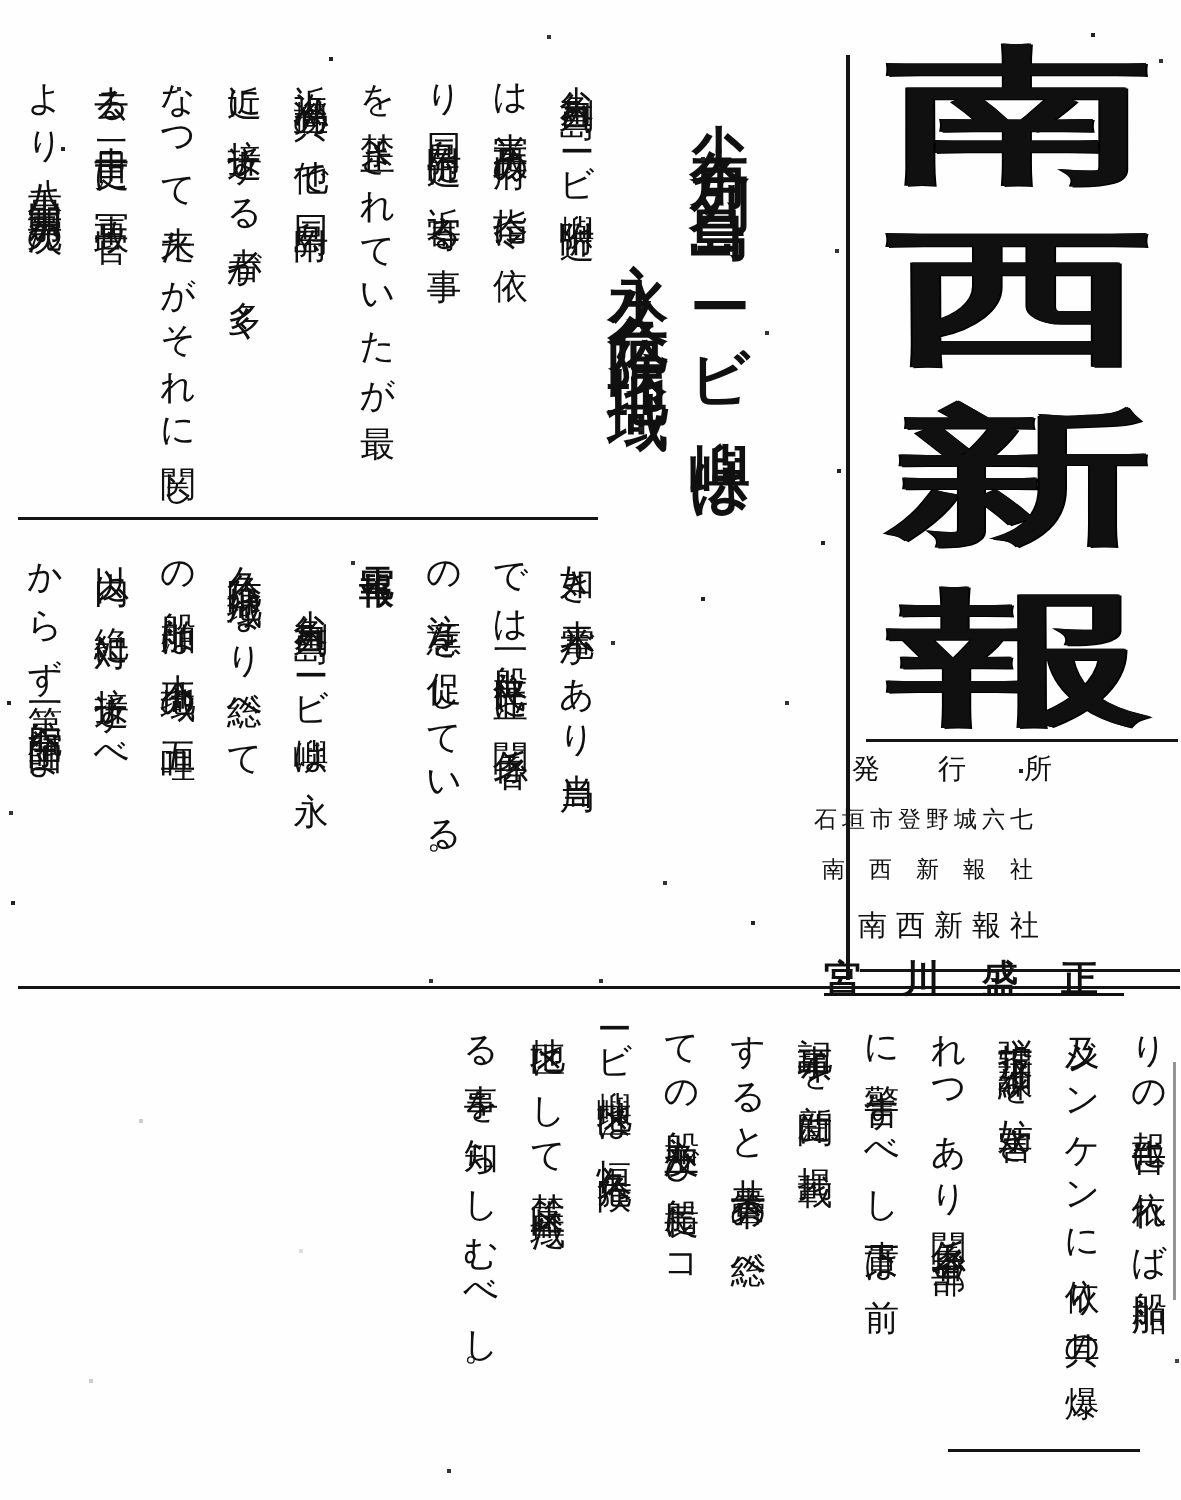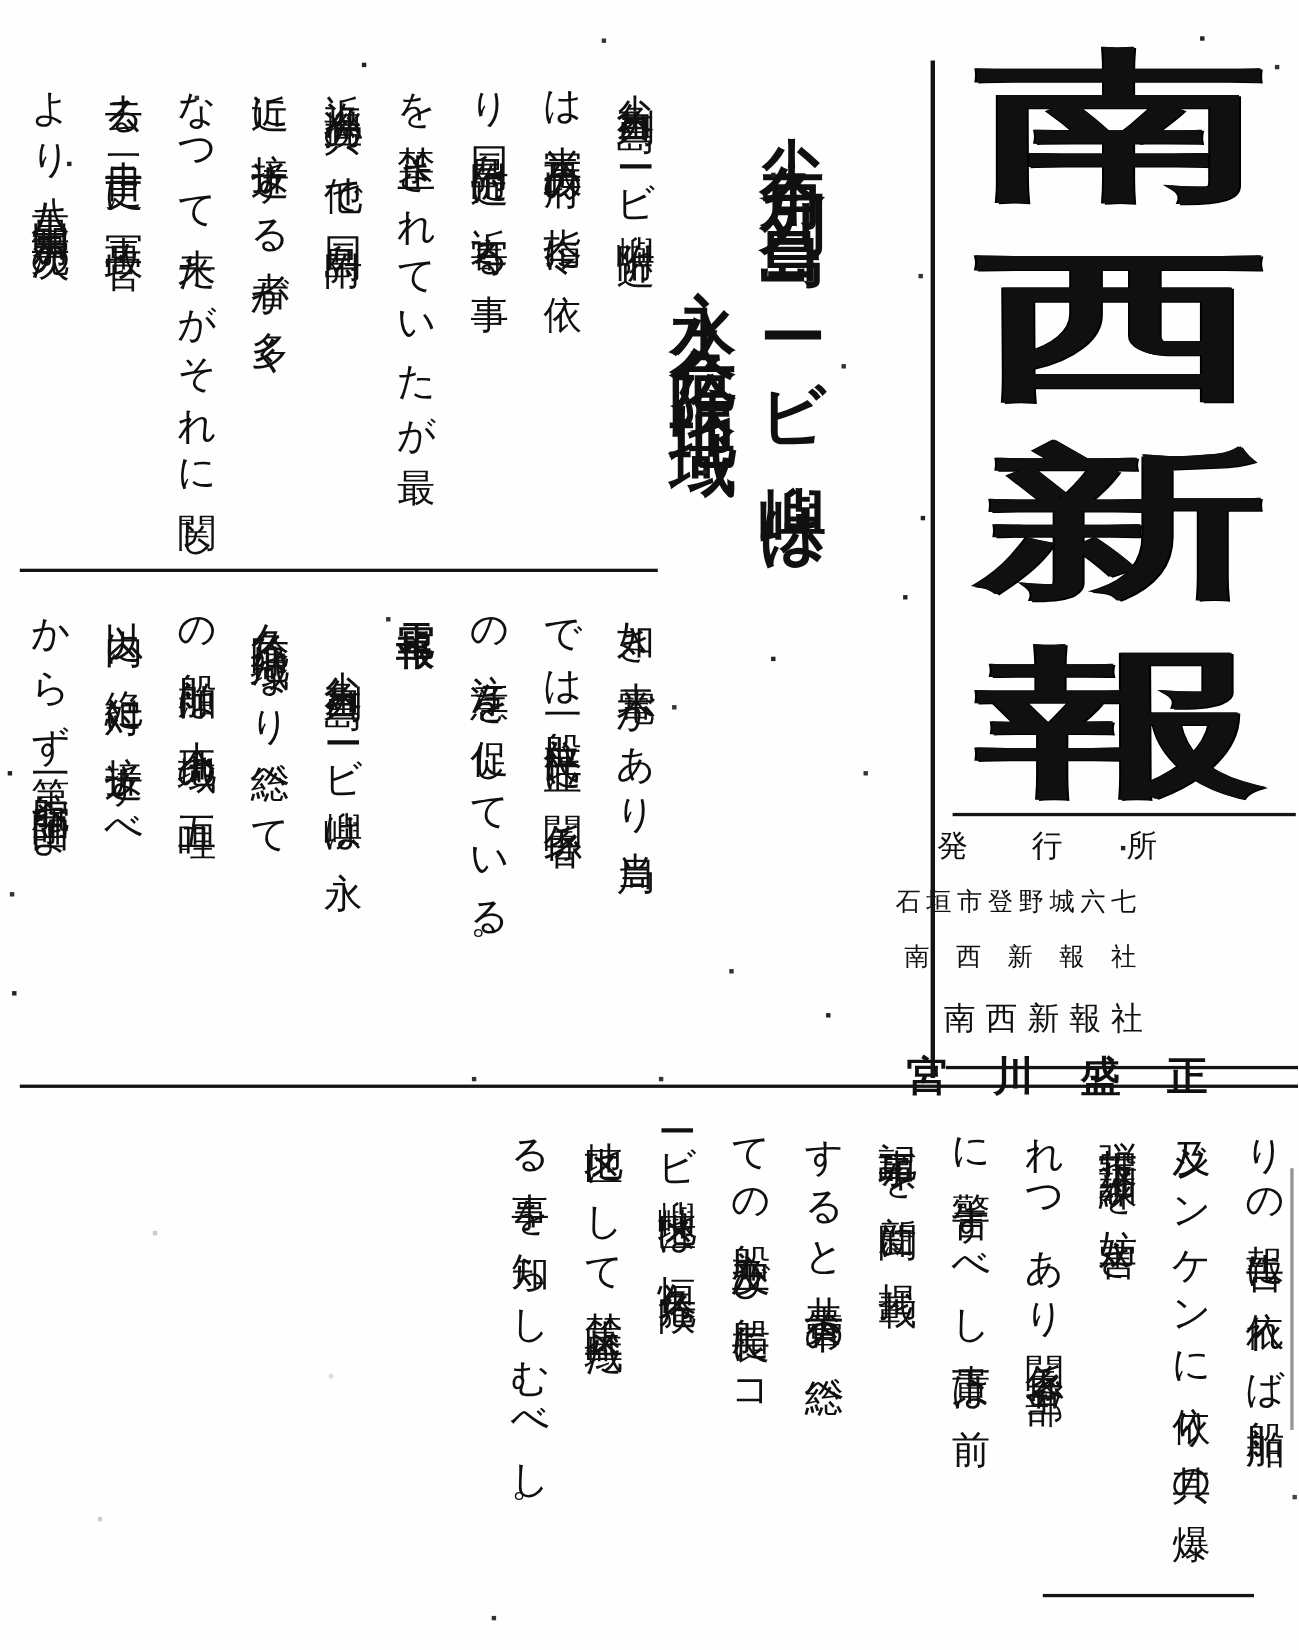--- a/index.html
+++ b/index.html
@@ -51,7 +51,7 @@
   .c2{font-size:23px;letter-spacing:5px;padding-left:2px;height:50px;}
   .c3{font-size:23px;letter-spacing:24px;padding-left:10px;height:52px;}
   .c4{font-size:29px;letter-spacing:9px;padding-left:46px;height:48px;}
-  .c5{font-size:37px;letter-spacing:42px;padding-left:12px;font-weight:bold;}
+  .c5{font-size:37px;letter-spacing:42px;padding-left:12px;font-weight:bold;text-decoration:underline;}
 
   
   .rule{position:absolute;background:#141414;}

